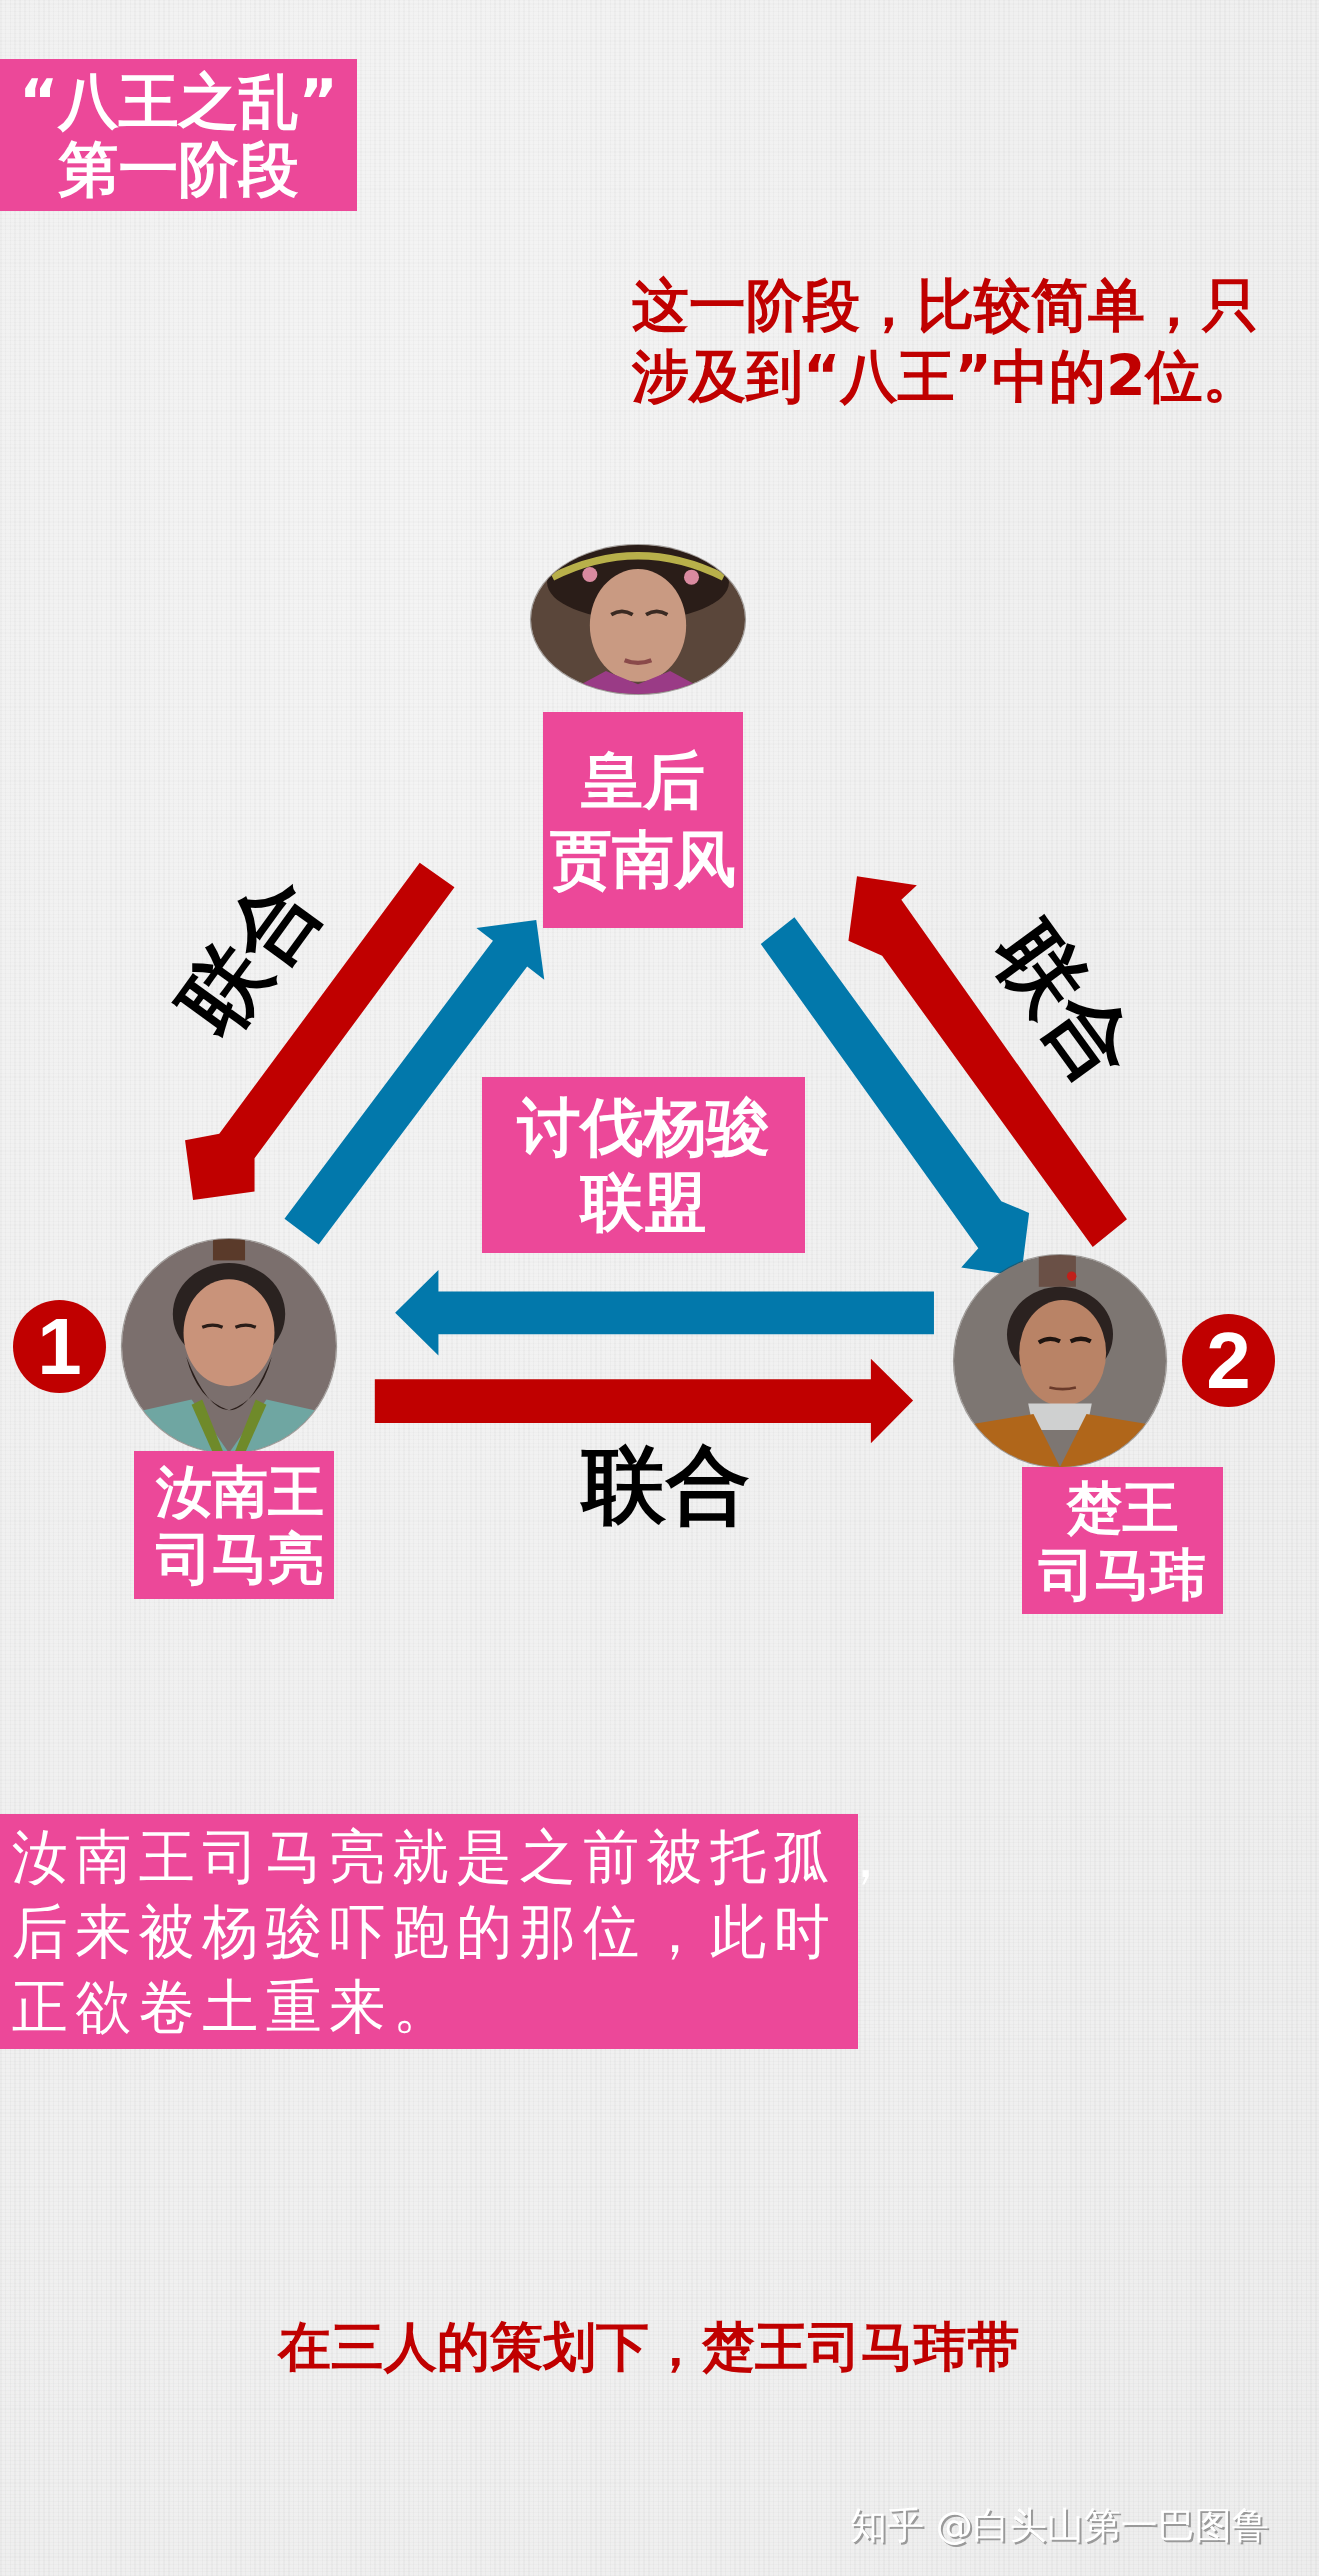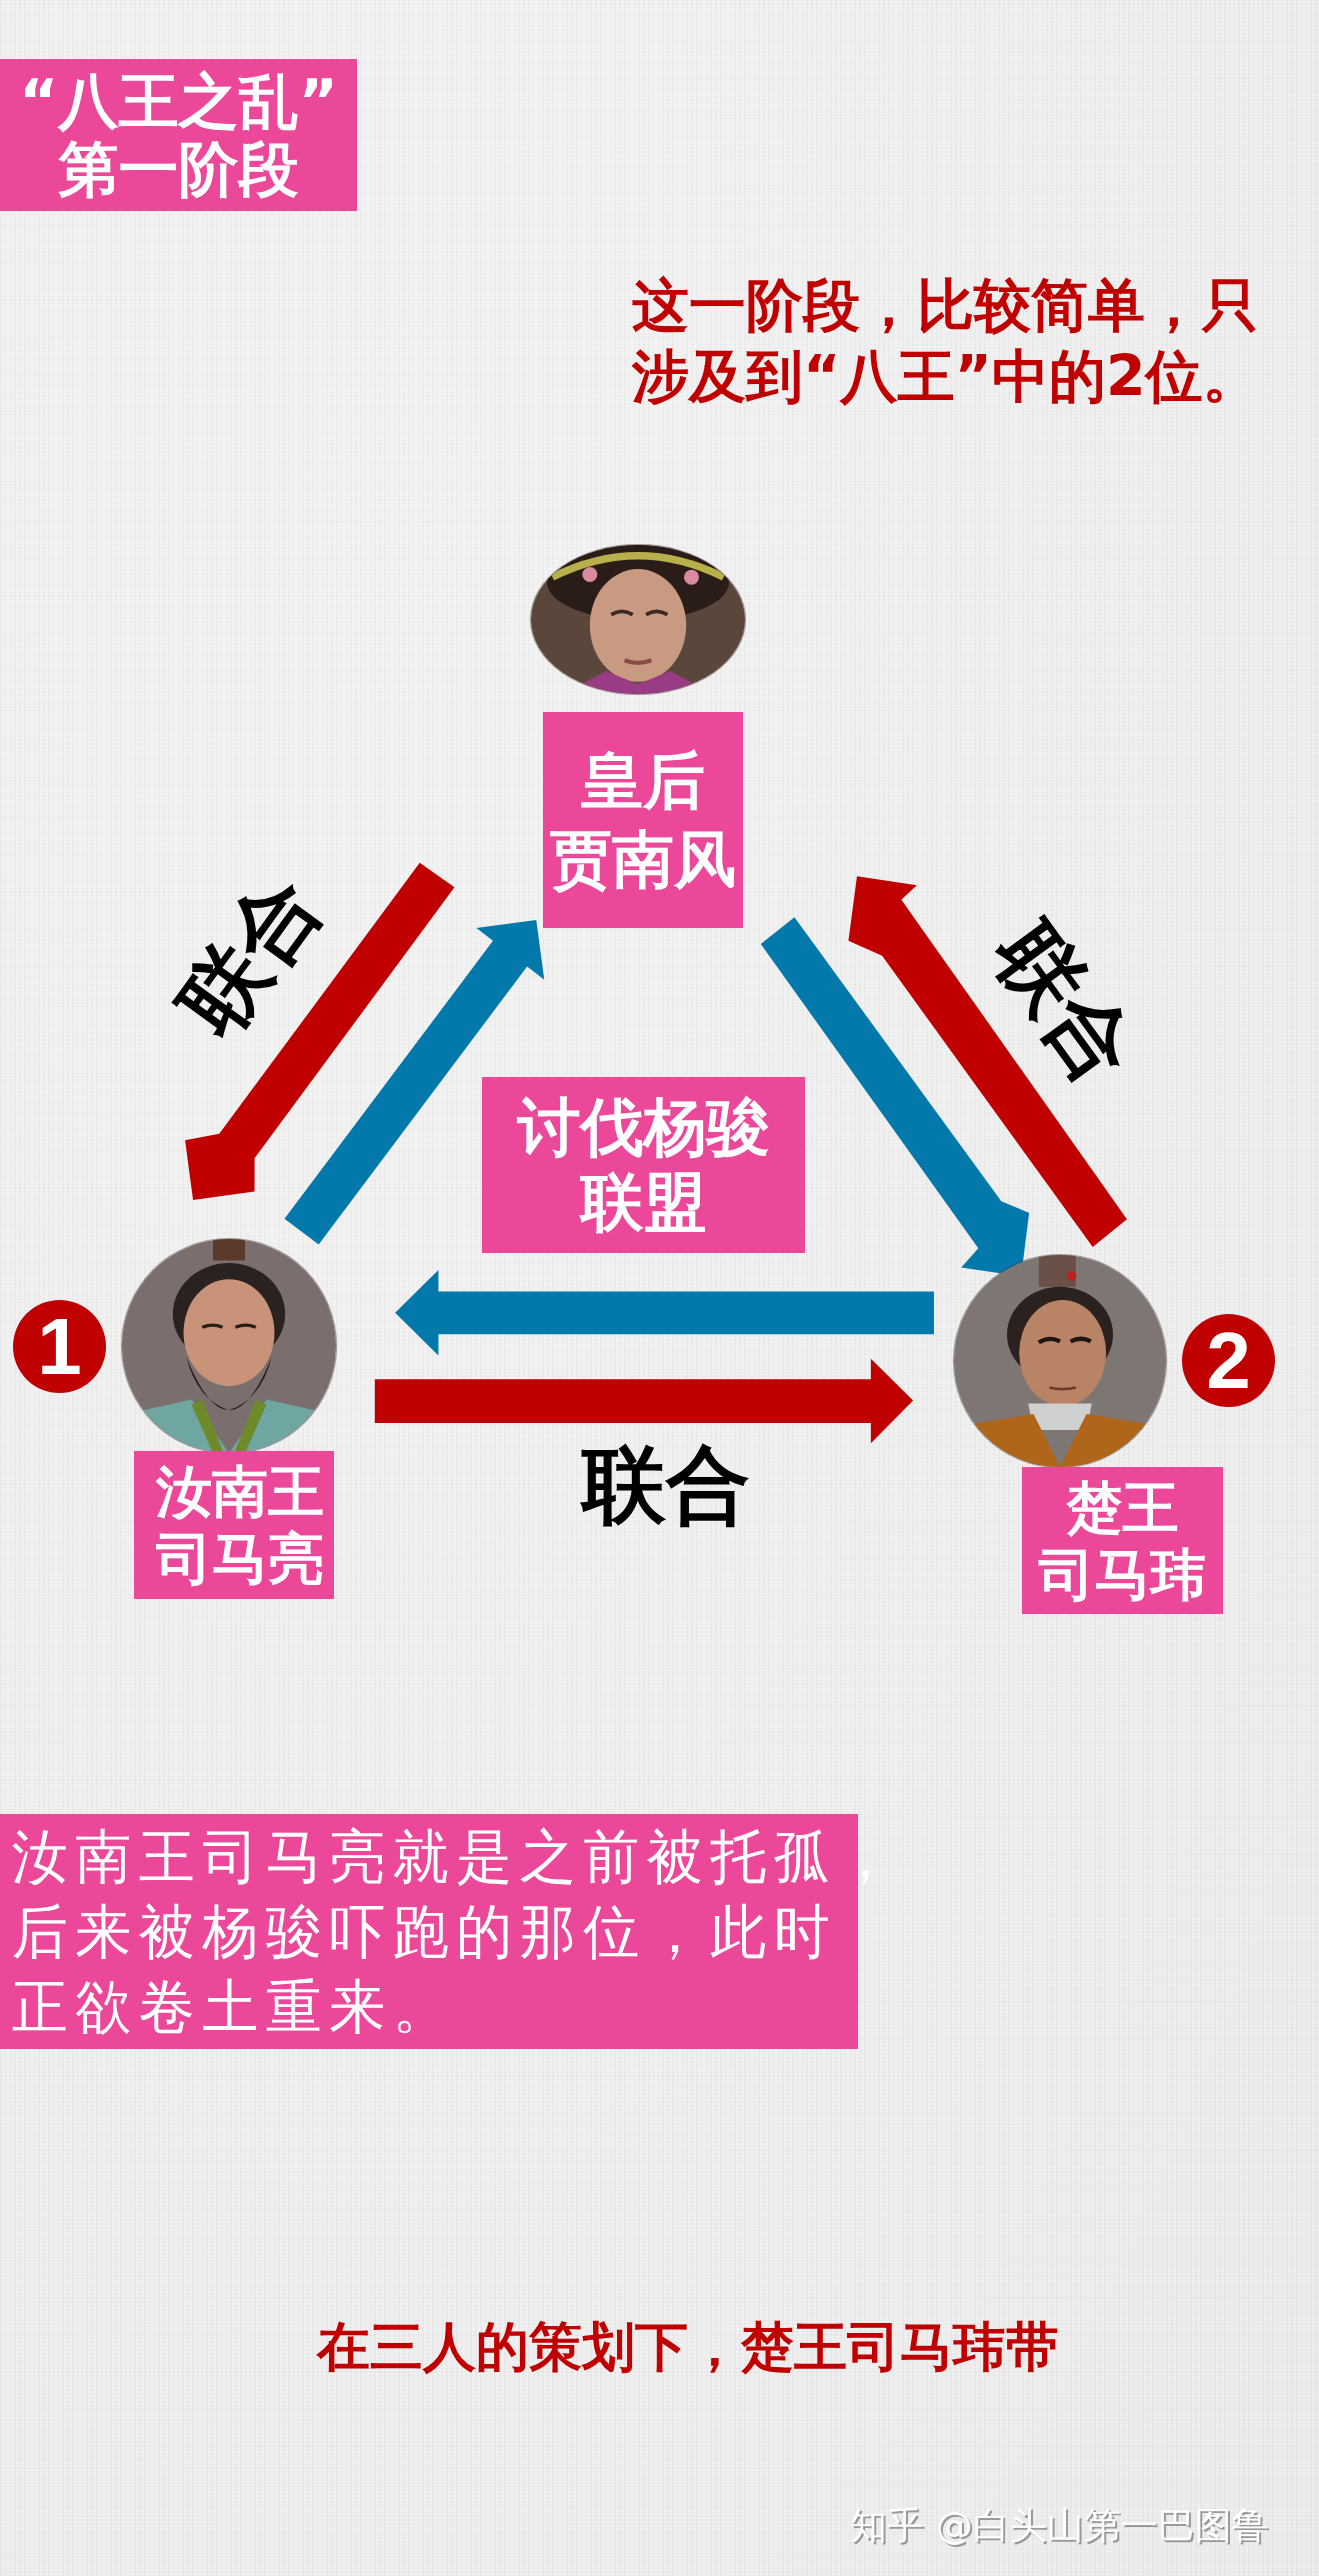--- a/index.html
+++ b/index.html
@@ -46,7 +46,7 @@
   }
   .note-box span { transform: scaleY(1.05); }
   .outro {
-    left: 278px; top: 2312px; color: #c00000; font-weight: bold; font-size: 53px; line-height: 69px; white-space: nowrap; margin-left: 39px;
+    left: 278px; top: 2312px; color: #c00000; font-weight: bold; font-size: 53px; line-height: 69px; white-space: nowrap;
   }
   .outro span { display: block; }
   .watermark {

